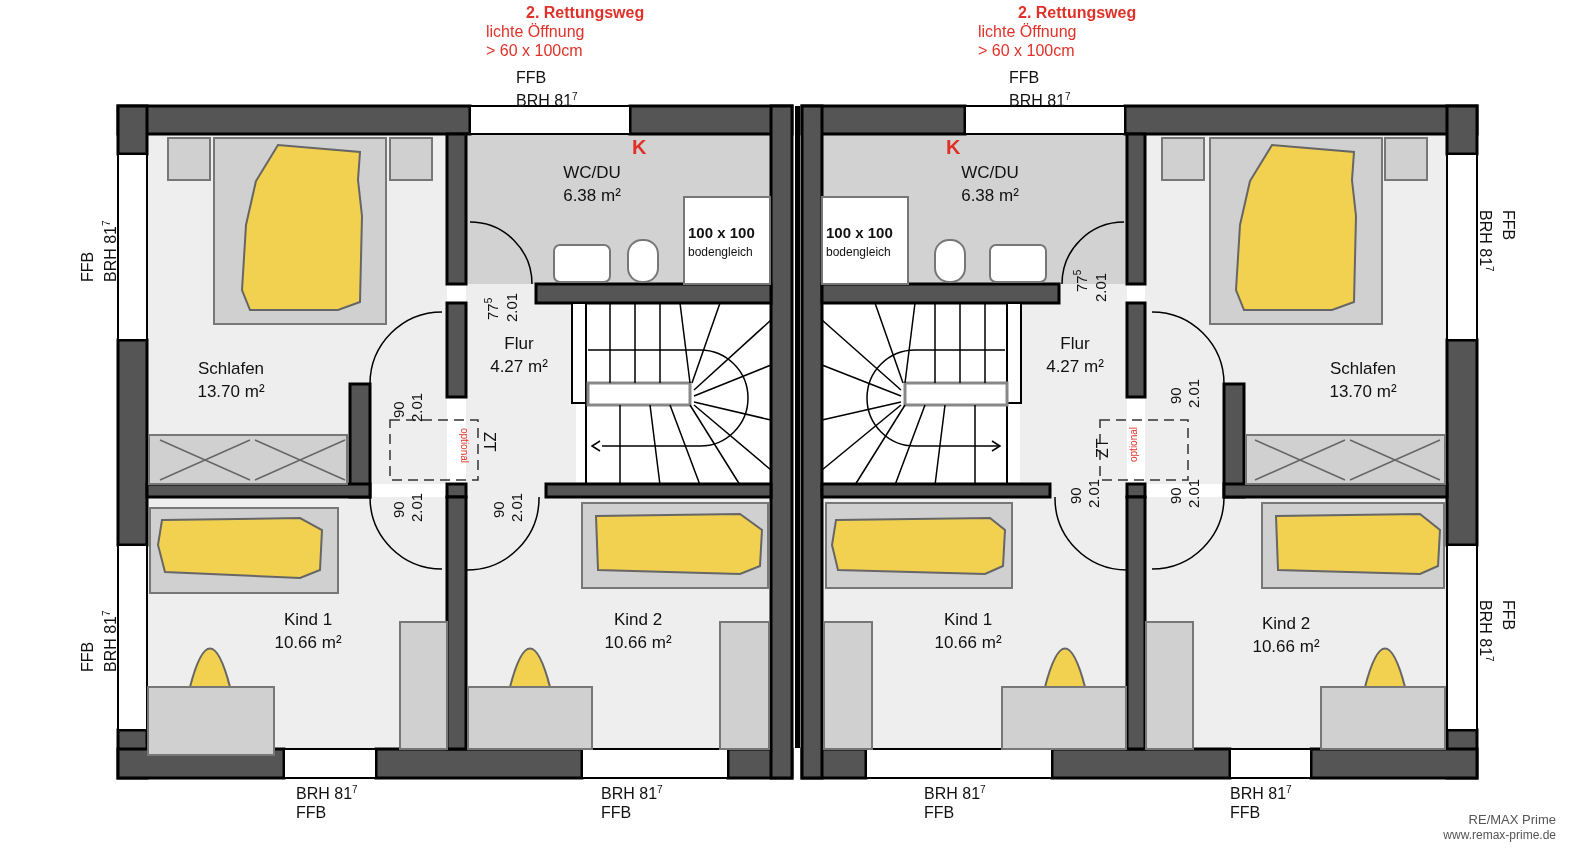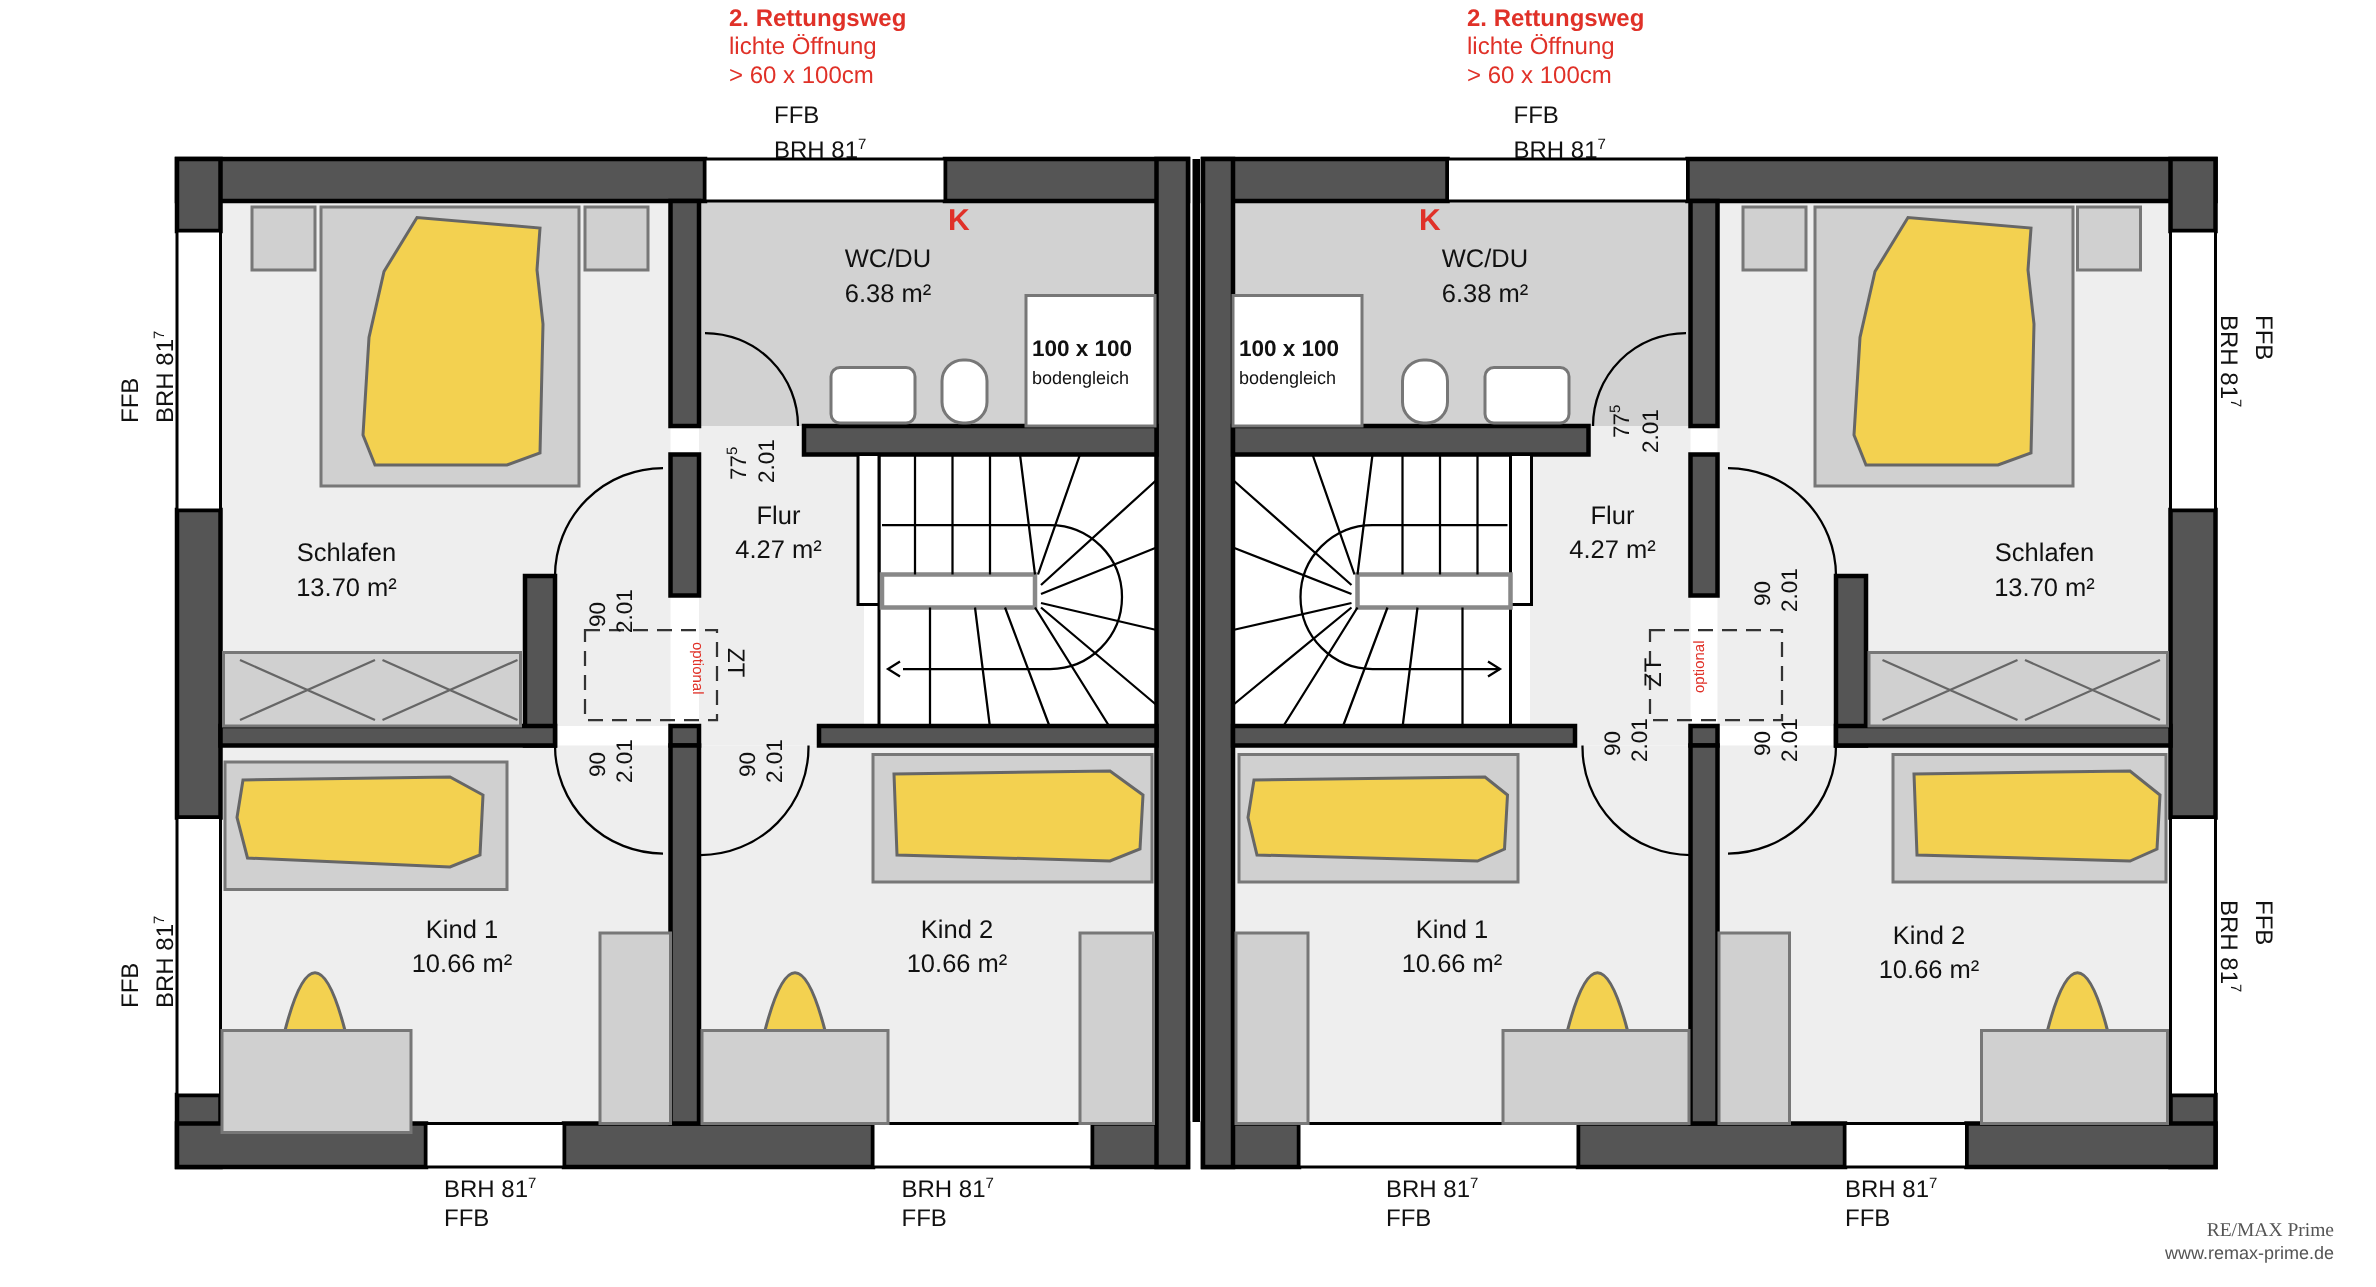--- a/index.html
+++ b/index.html
@@ -178,7 +178,7 @@
   <style>
     .lbl { position:absolute; font-family:"Liberation Sans", sans-serif; color:#111; white-space:nowrap; }
     .room { font-size:17px; text-align:center; line-height:23px; transform:translateX(-50%); }
-    .rtitle { font-size:16px; font-weight:bold; color:#e03128; }
+    .rtitle { font-size:16px; font-weight:bold; color:#e03128;margin-left:40px; }
     .rline { font-size:16px; color:#e03128; line-height:19px; }
     .wl { font-size:16px; line-height:19px; }
     .vert { transform-origin:left top; transform:rotate(-90deg); }

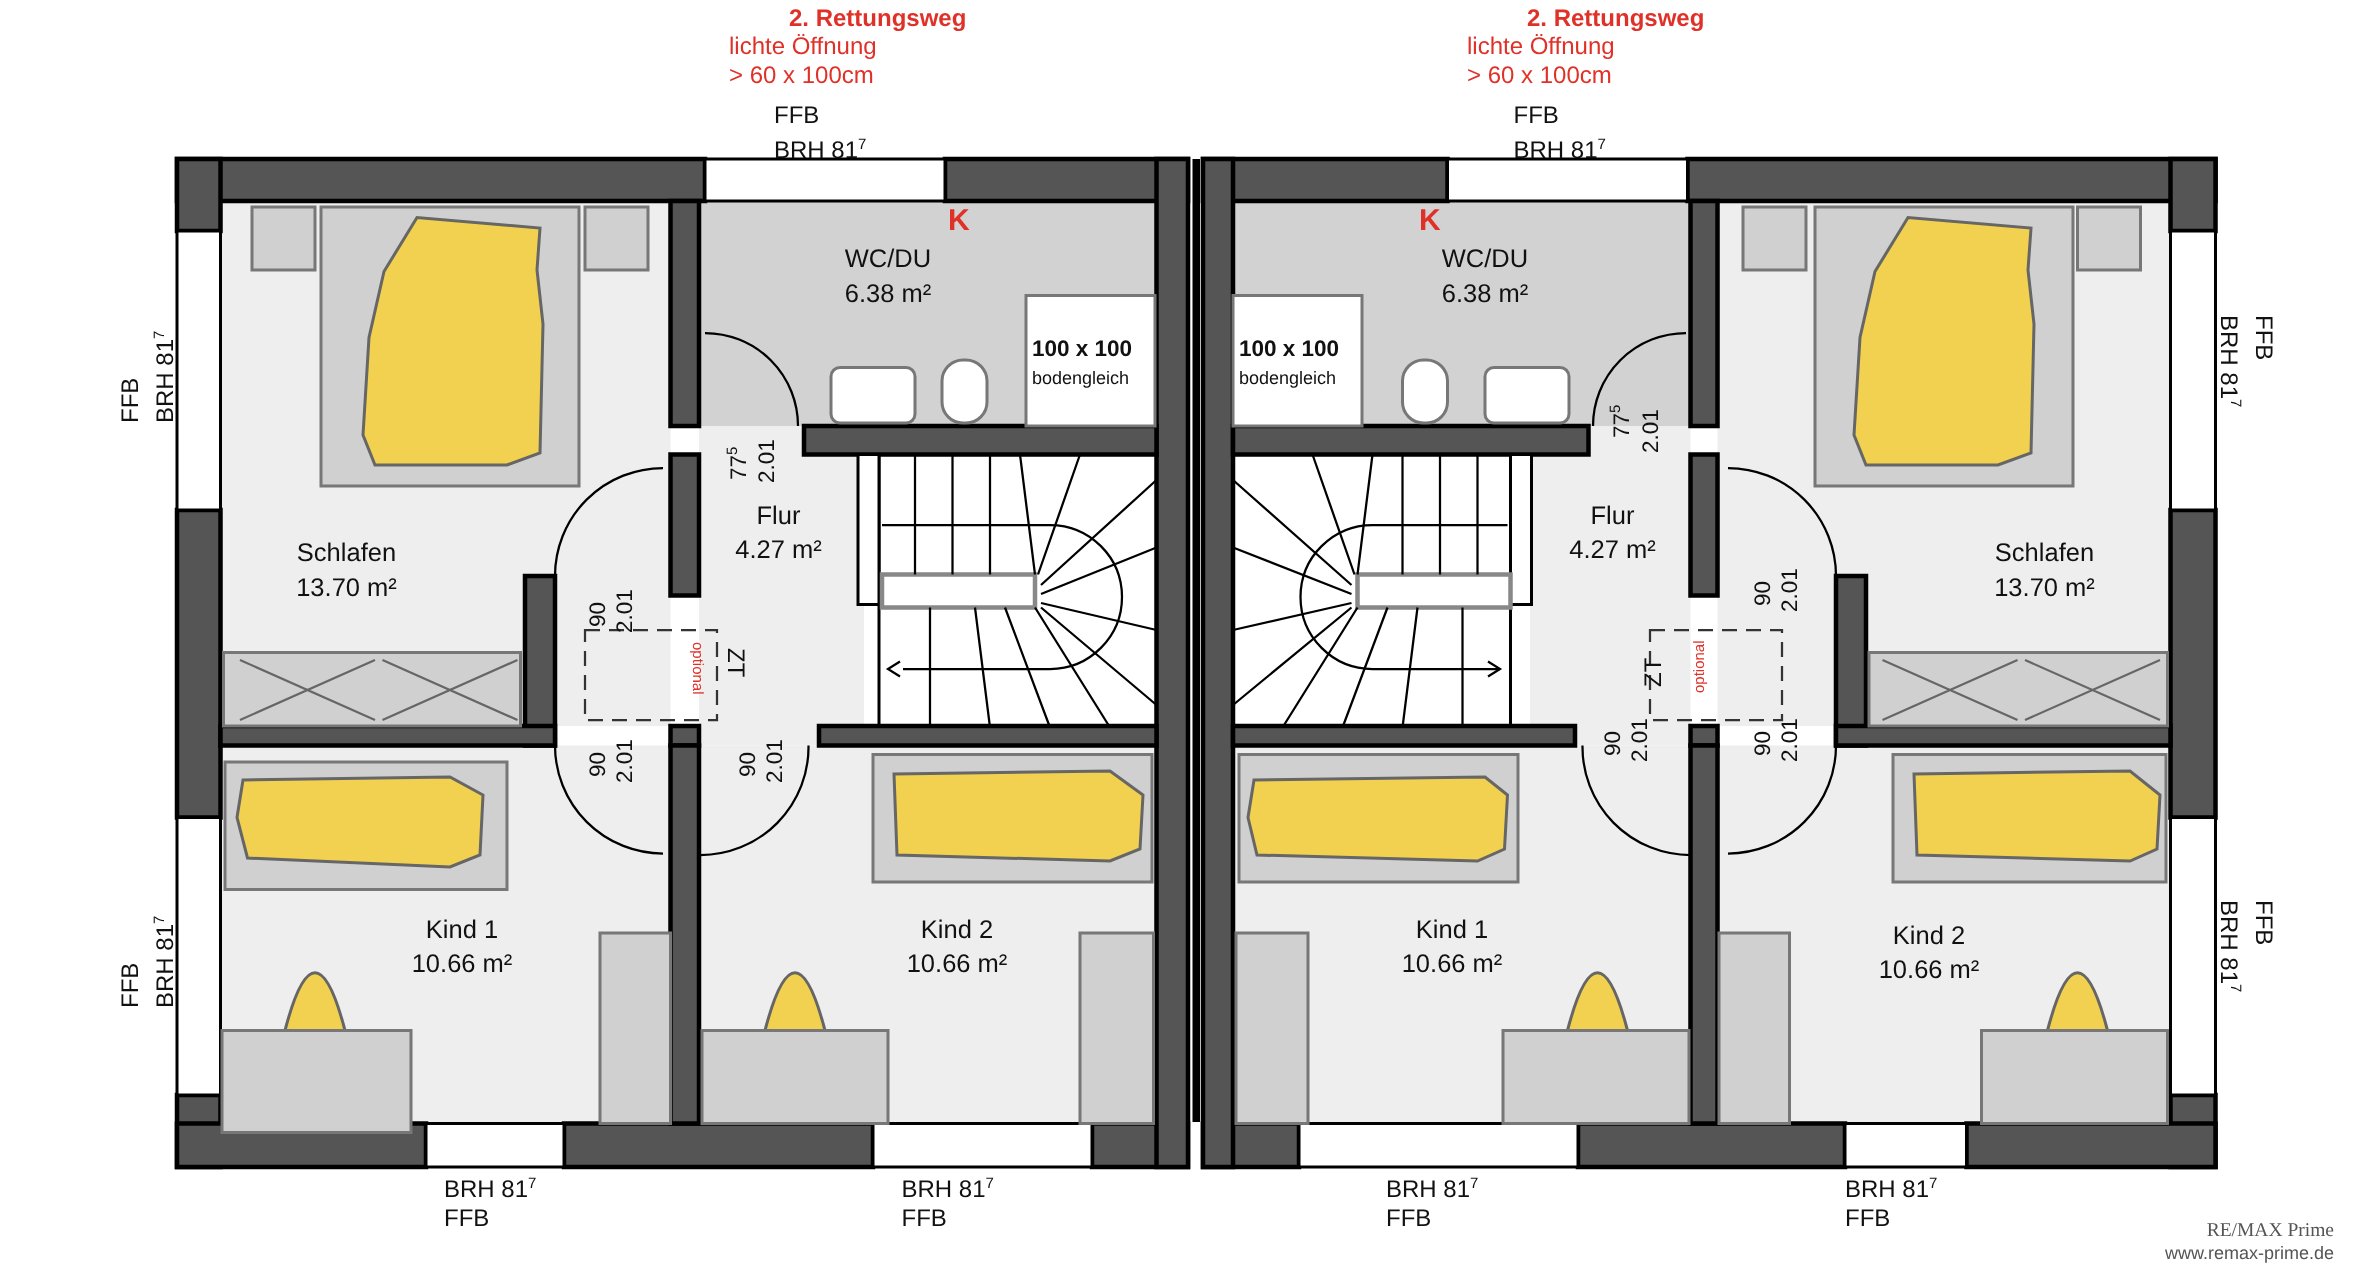--- a/index.html
+++ b/index.html
@@ -315,7 +315,7 @@
   <div class="lbl" style="left:1094px;top:458px;transform:rotate(-90deg);transform-origin:left top;font-size:16px;">ZT</div>
 </div>
 
-<div class="watermark" style="top:812px;font-size:13px;font-family:Liberation Serif, serif;">RE/MAX Prime</div>
+<div class="watermark" style="top:812px;font-size:13px;">RE/MAX Prime</div>
 <div class="watermark" style="top:828px;font-size:12px;">www.remax-prime.de</div>
 
 </body></html>

